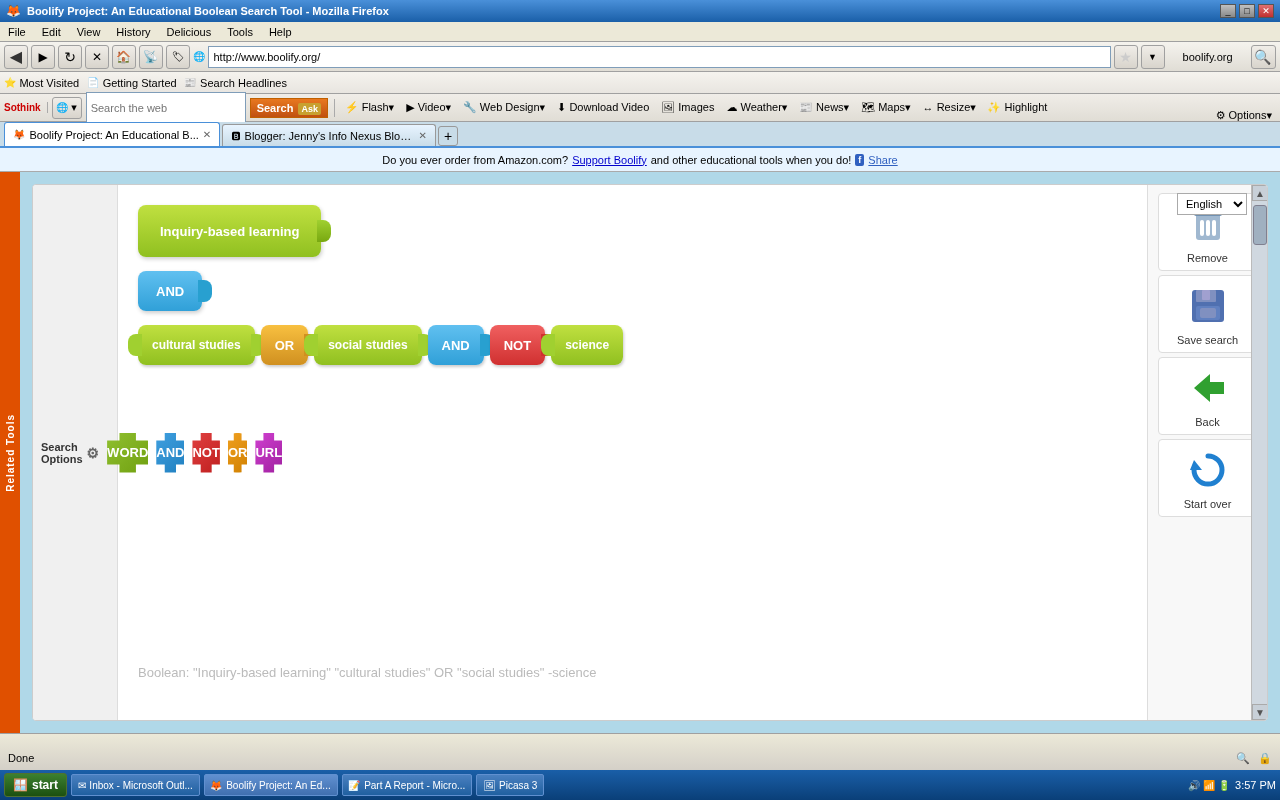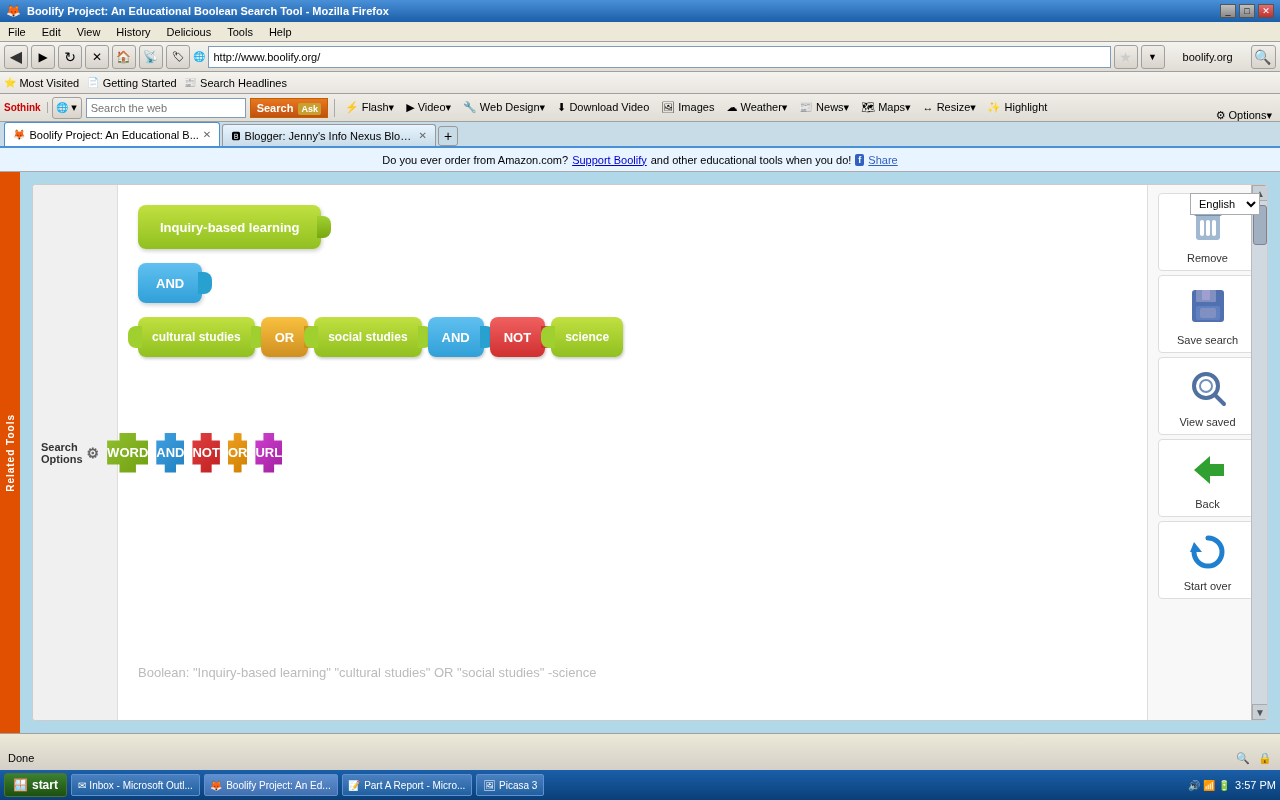--- a/index.html
+++ b/index.html
@@ -83,7 +83,7 @@
     }
     .search-brand { font-size: 10px; font-weight: bold; color: #c00; border-right: 1px solid #aaa; padding-right: 6px; }
     .search-input {
-      width: 160px; height: 20px; border: 1px solid #7f9db9; padding: 0 4px; font-size: 11px;
+      width: 160px; height: 31px; border: 1px solid #7f9db9; padding: 0 4px; font-size: 11px;
     }
     .search-go-btn {
       height: 20px; padding: 0 6px; background: linear-gradient(to bottom, #f0a020, #e08000);

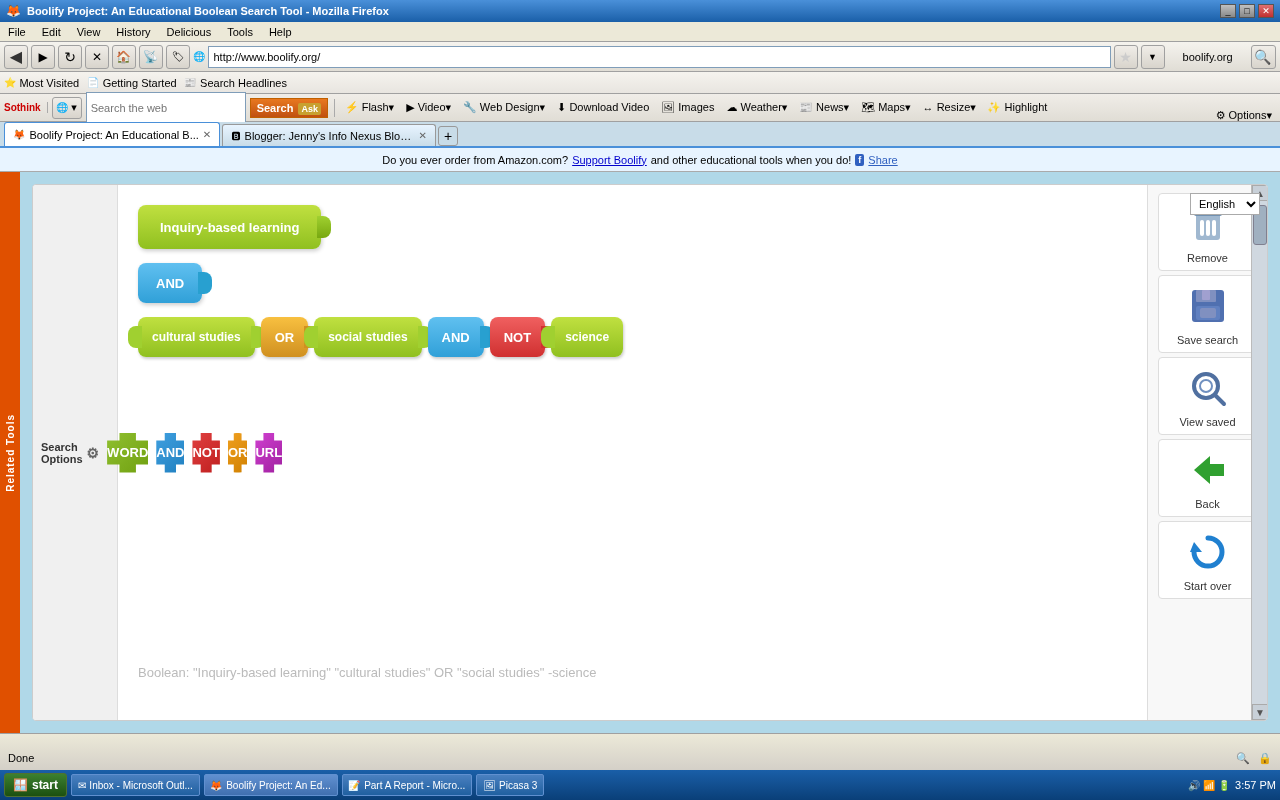--- a/index.html
+++ b/index.html
@@ -279,7 +279,7 @@
     .lang-dropdown-wrap {
       position: absolute;
       top: 8px;
-      right: 7px;
+      right: 20px;
       z-index: 10;
       margin-left: 39px;
     }

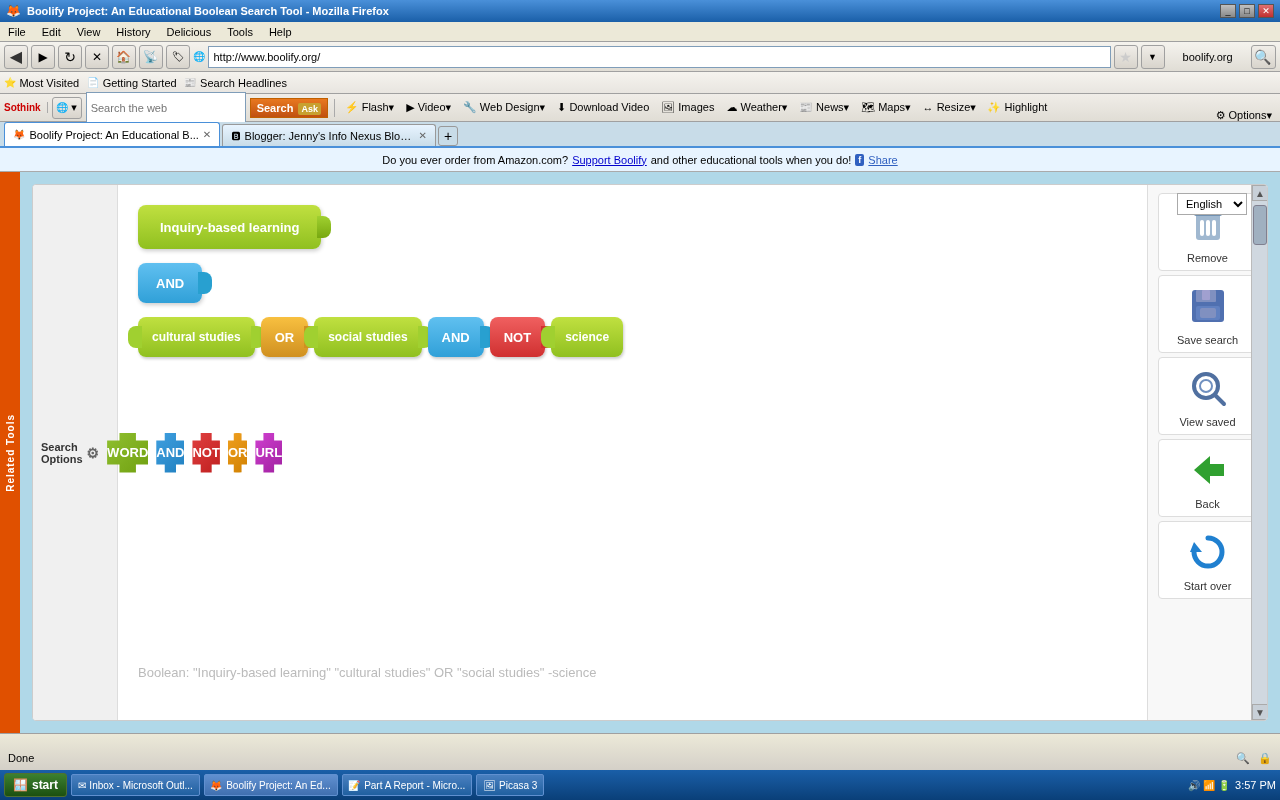--- a/index.html
+++ b/index.html
@@ -467,7 +467,7 @@
         <div style="flex:1;padding:20px 20px 20px 20px;position:relative;">
 
           <div class="row1" style="margin-bottom:14px;">
-            <div style="display:inline-flex;align-items:center;height:44px;background:linear-gradient(180deg,#c0e040 0%,#90c020 100%);border-radius:8px;padding:0 22px;color:white;font-weight:bold;font-size:13px;cursor:pointer;position:relative;box-shadow:1px 2px 4px rgba(0,0,0,0.2);">
+            <div style="display:inline-flex;align-items:center;height:52px;background:linear-gradient(180deg,#c0e040 0%,#90c020 100%);border-radius:8px;padding:0 22px;color:white;font-weight:bold;font-size:13px;cursor:pointer;position:relative;box-shadow:1px 2px 4px rgba(0,0,0,0.2);">
               <span>Inquiry-based learning</span>
 
               <span style="position:absolute;right:-10px;top:50%;transform:translateY(-50%);width:14px;height:22px;background:linear-gradient(180deg,#a0d030,#78a810);border-radius:0 8px 8px 0;"></span>

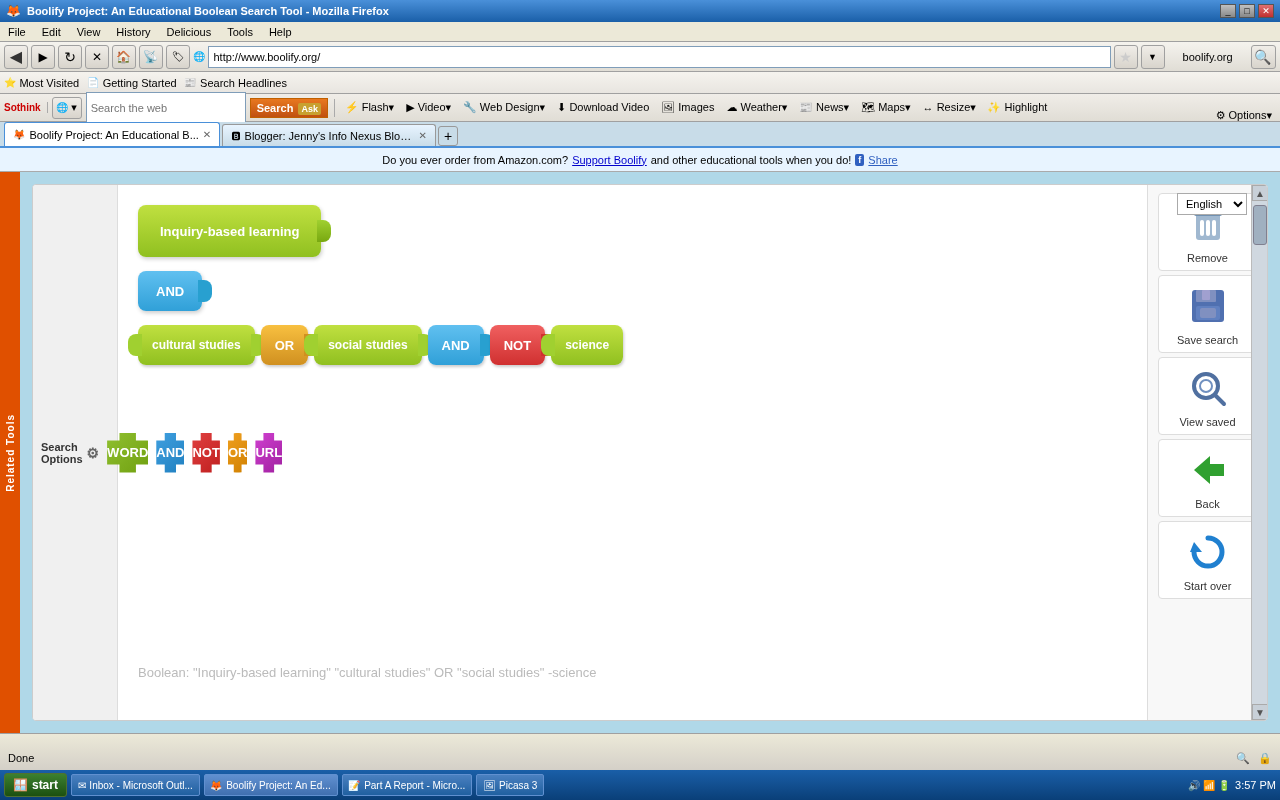--- a/index.html
+++ b/index.html
@@ -548,16 +548,6 @@
             <span class="action-label">Save search</span>
           </div>
 
-          <div class="action-btn">
-            <div class="action-icon">
-              <svg width="40" height="40" viewBox="0 0 40 40">
-                <circle cx="18" cy="18" r="12" fill="none" stroke="#5070a0" stroke-width="4"></circle>
-                <circle cx="18" cy="18" r="6" fill="none" stroke="#7090c0" stroke-width="2"></circle>
-                <line x1="27" y1="27" x2="36" y2="36" stroke="#5070a0" stroke-width="4" stroke-linecap="round"></line>
-              </svg>
-            </div>
-            <span class="action-label">View saved</span>
-          </div>
 
           <div class="action-btn">
             <div class="action-icon">

